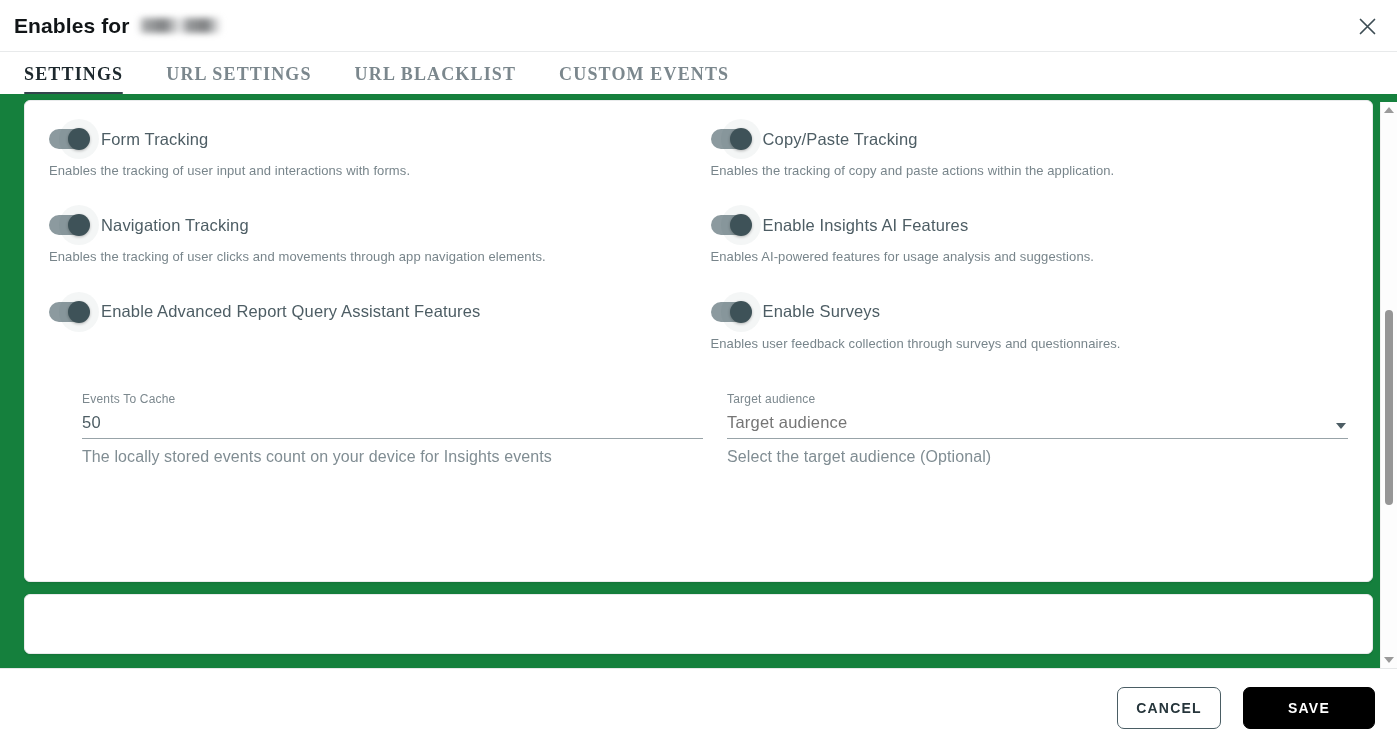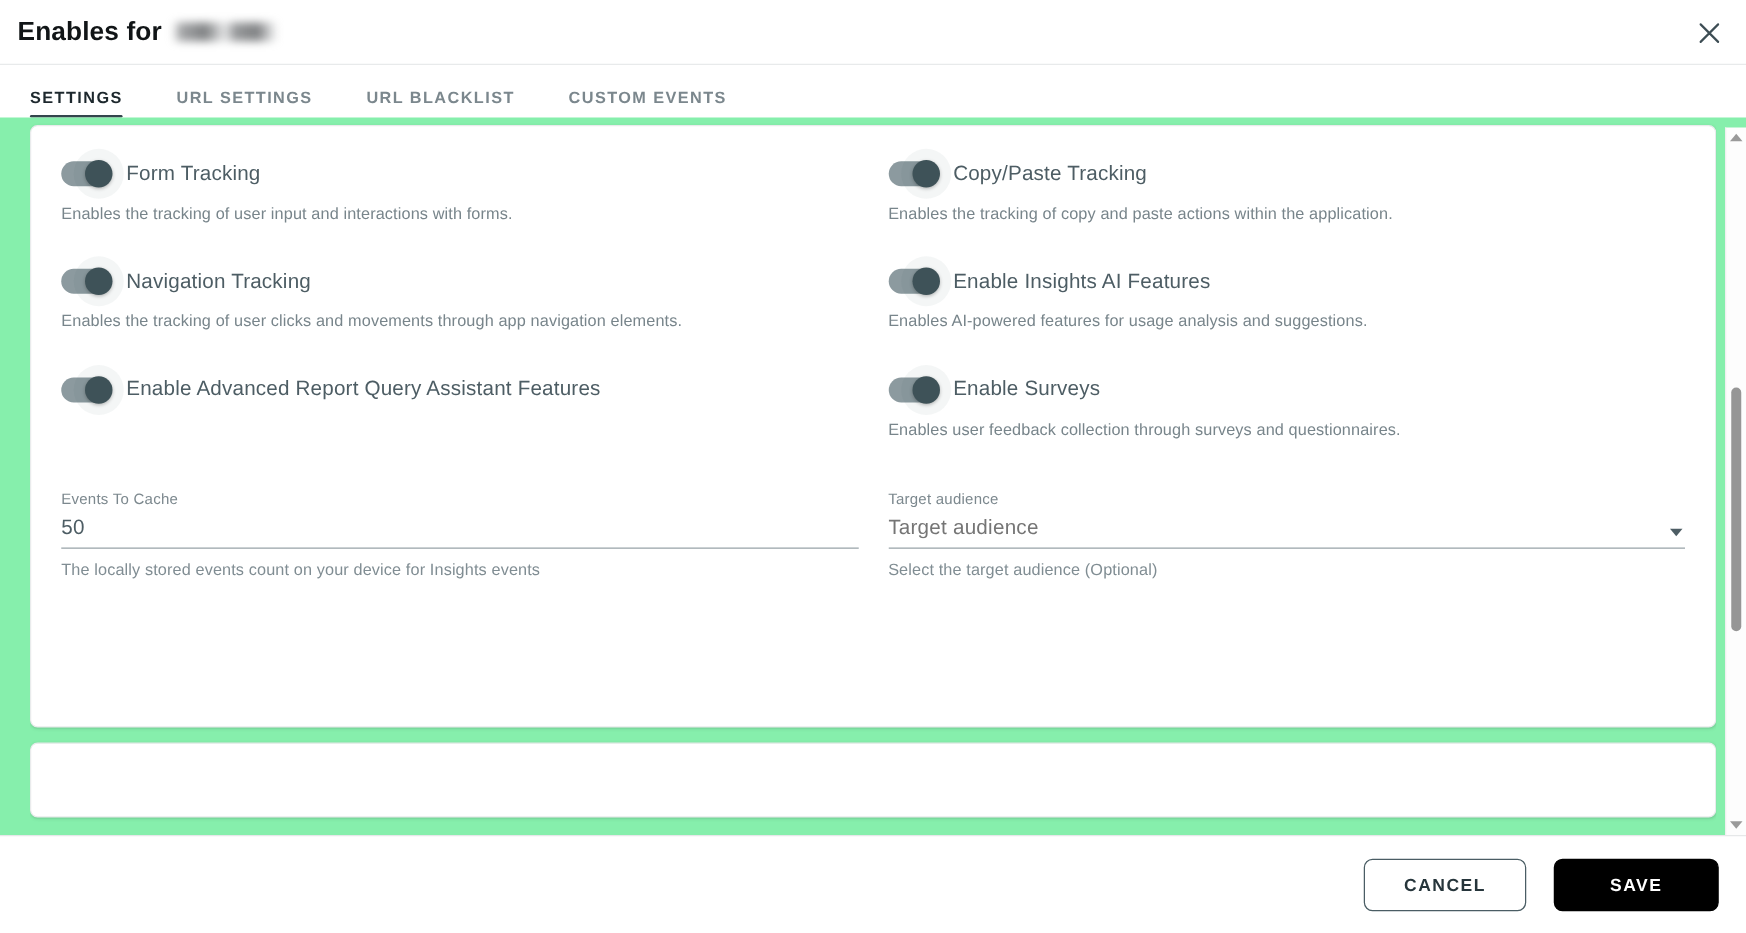--- a/index.html
+++ b/index.html
@@ -95,7 +95,7 @@
   }
   .tab {
     position: relative;
-    font-size: 13px;
+    font-size: 18px;
     font-weight: bold;
     letter-spacing: 1.15px;
     color: #7b878d;
@@ -104,7 +104,7 @@
     cursor: pointer;
     background: none;
     border: none;
-    font-family: Liberation Sans, sans-serif;
+    font-family: Liberation Serif, serif;
   }
   .tab.active { color: #1d282d; }
   .tab.active::after {

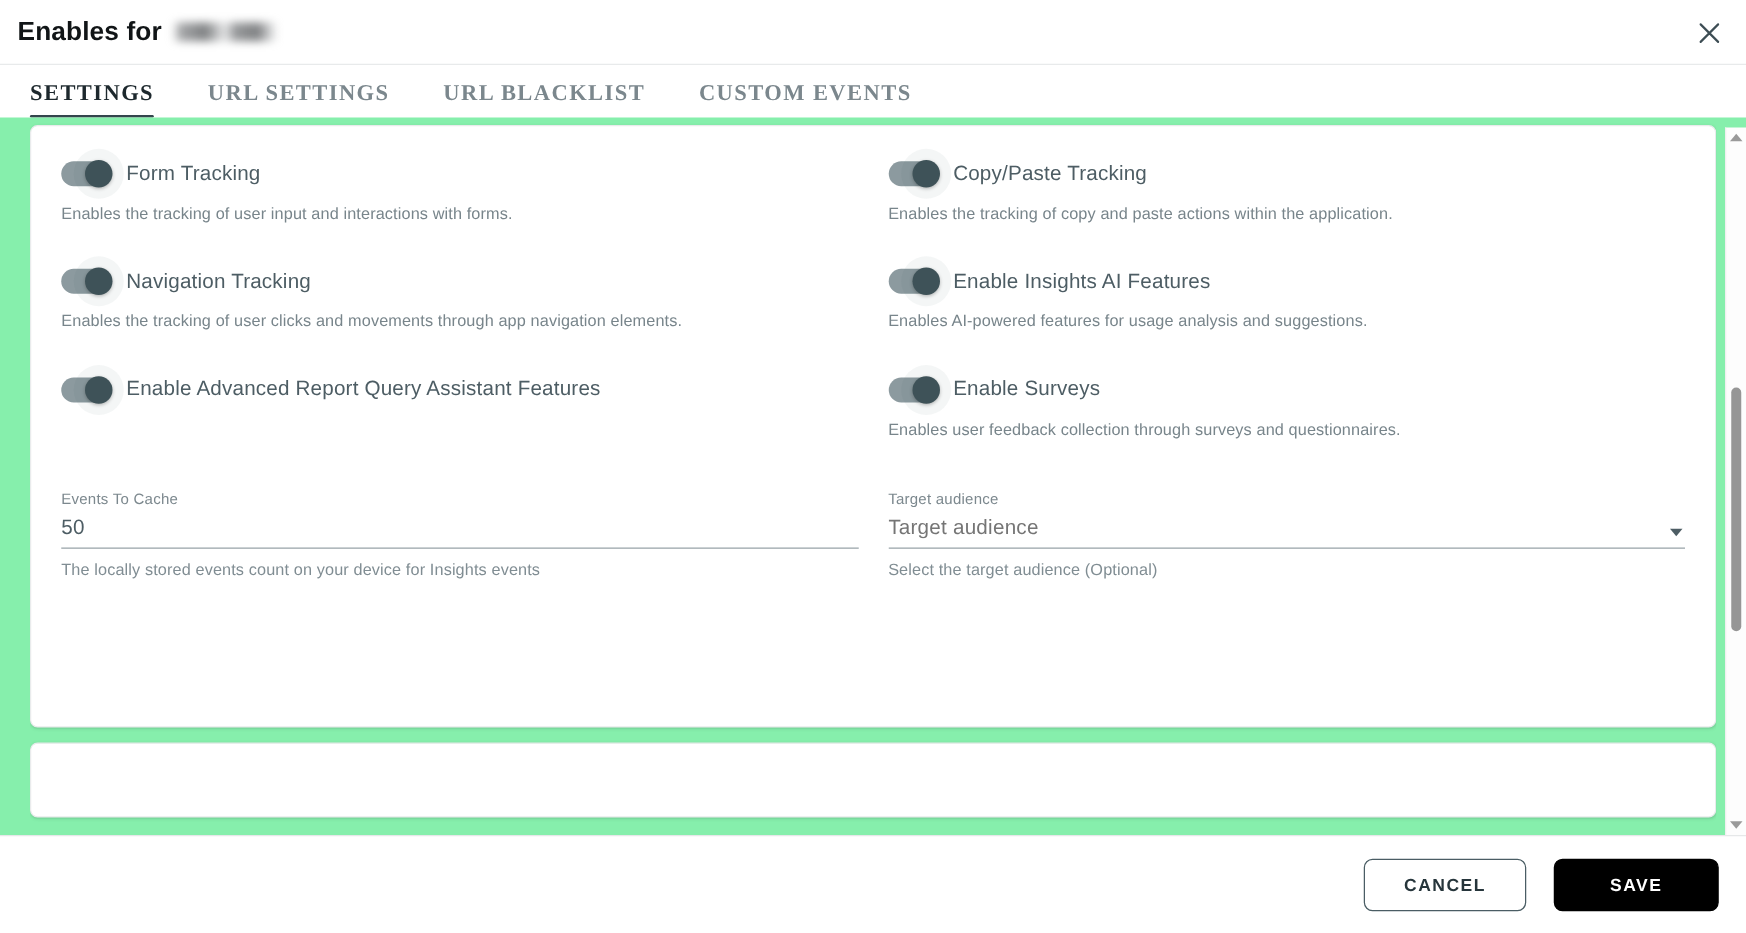--- a/index.html
+++ b/index.html
@@ -121,7 +121,7 @@
     position: relative;
     flex: 1 1 auto;
     overflow: hidden;
-    background: #86efac;
+    background: #15803d;
     padding: 0 24px 0 24px;
     box-sizing: border-box;
     text-decoration: underline;

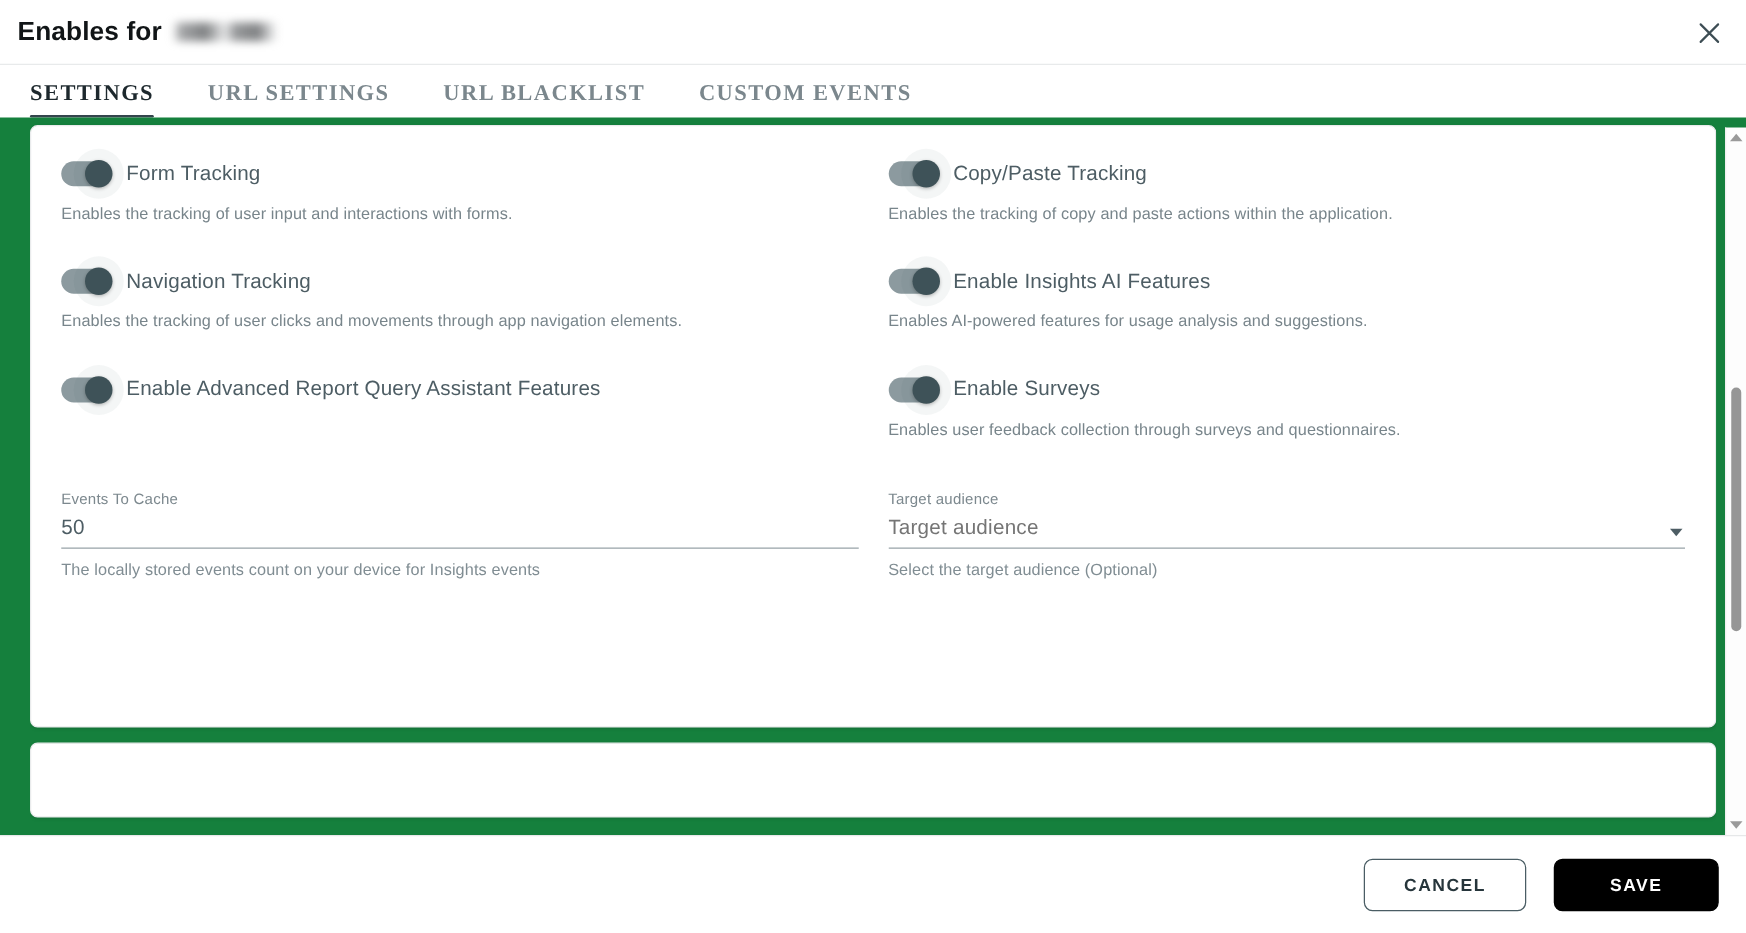--- a/index.html
+++ b/index.html
@@ -235,6 +235,7 @@
     grid-template-columns: 1fr 1fr;
     column-gap: 24px;
     margin-top: 4px;
+    margin-left: 33px;
   }
   .field { position: relative; }
   .field-label {

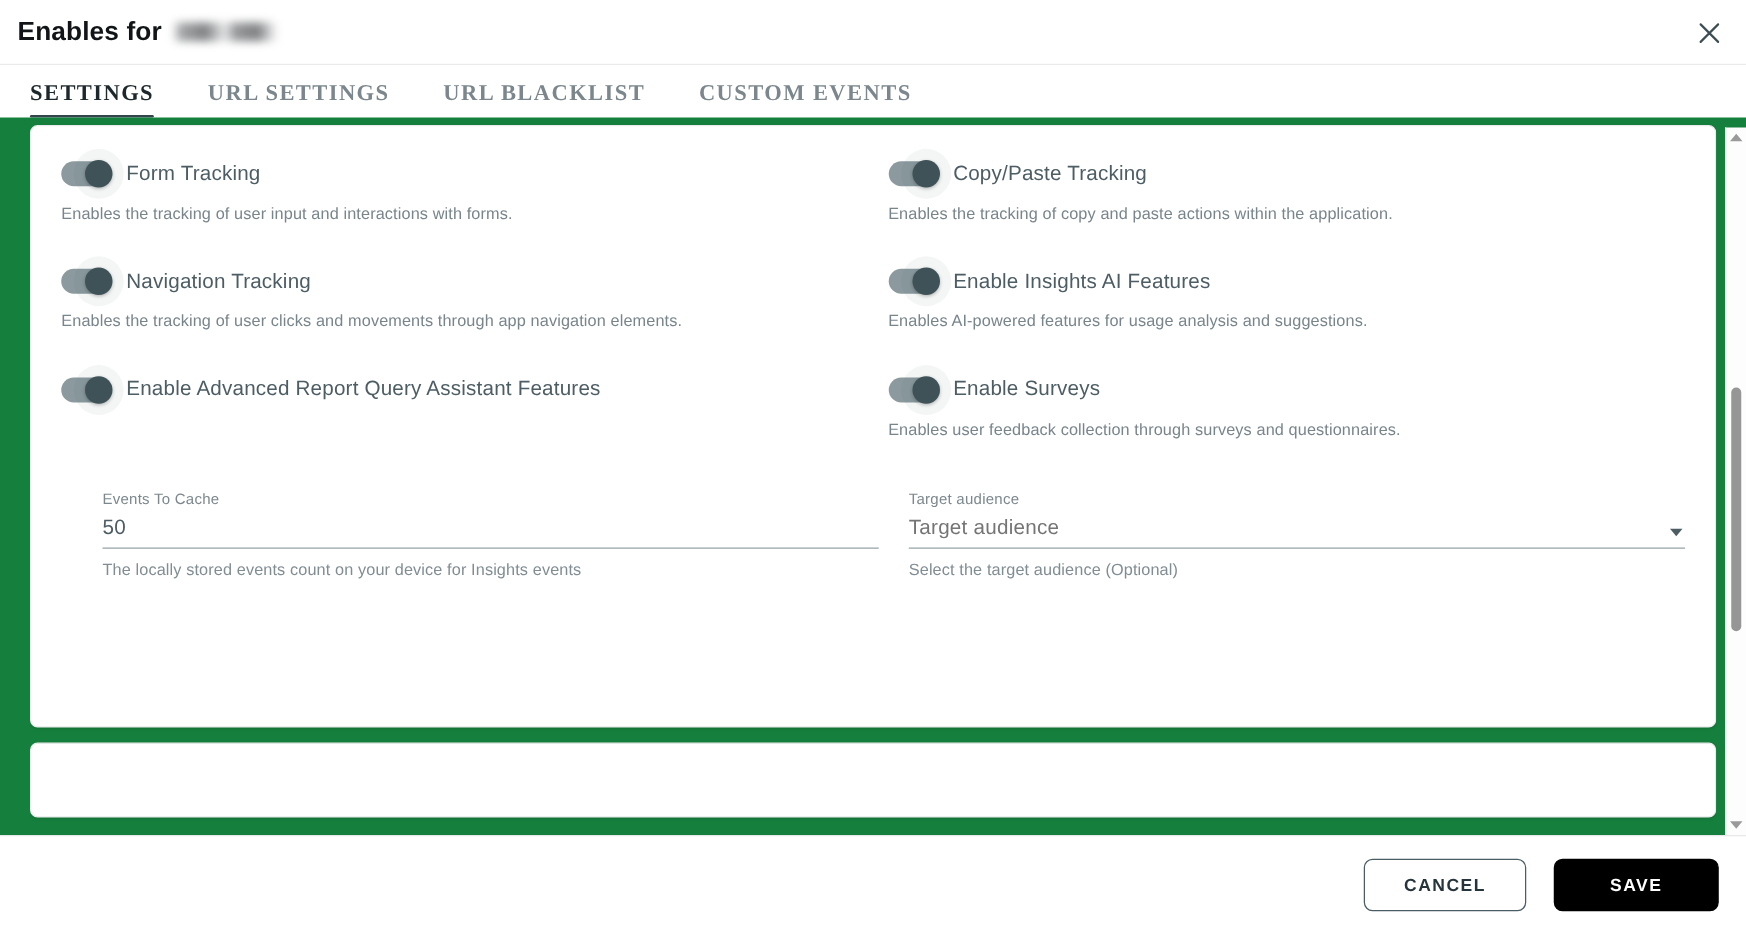--- a/index.html
+++ b/index.html
@@ -277,7 +277,7 @@
   }
   .field-help {
     margin-top: 9px;
-    font-size: 13px;
+    font-size: 16px;
     color: #808d93;
     letter-spacing: 0.1px;
   }

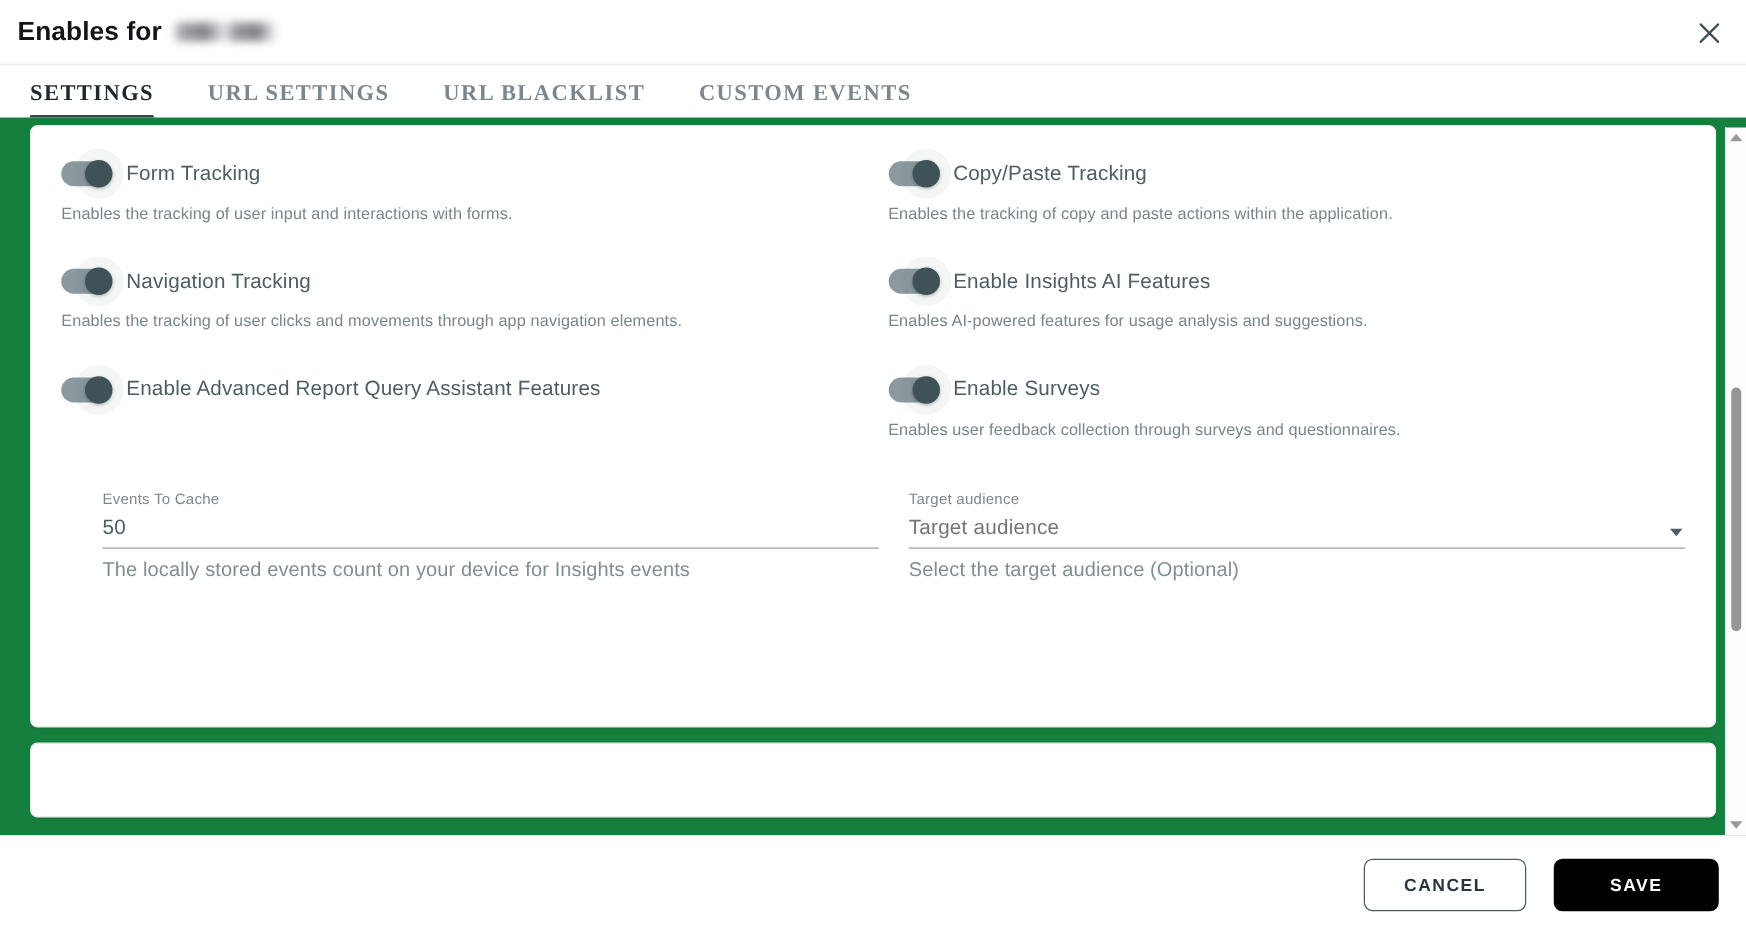--- a/index.html
+++ b/index.html
@@ -348,7 +348,7 @@
     background: #ffffff;
     color: #26353b;
     border: 1px solid #4a5d64;
-    width: 130px;
+    width: 104px;
   }
   .btn-save {
     background: #000000;

